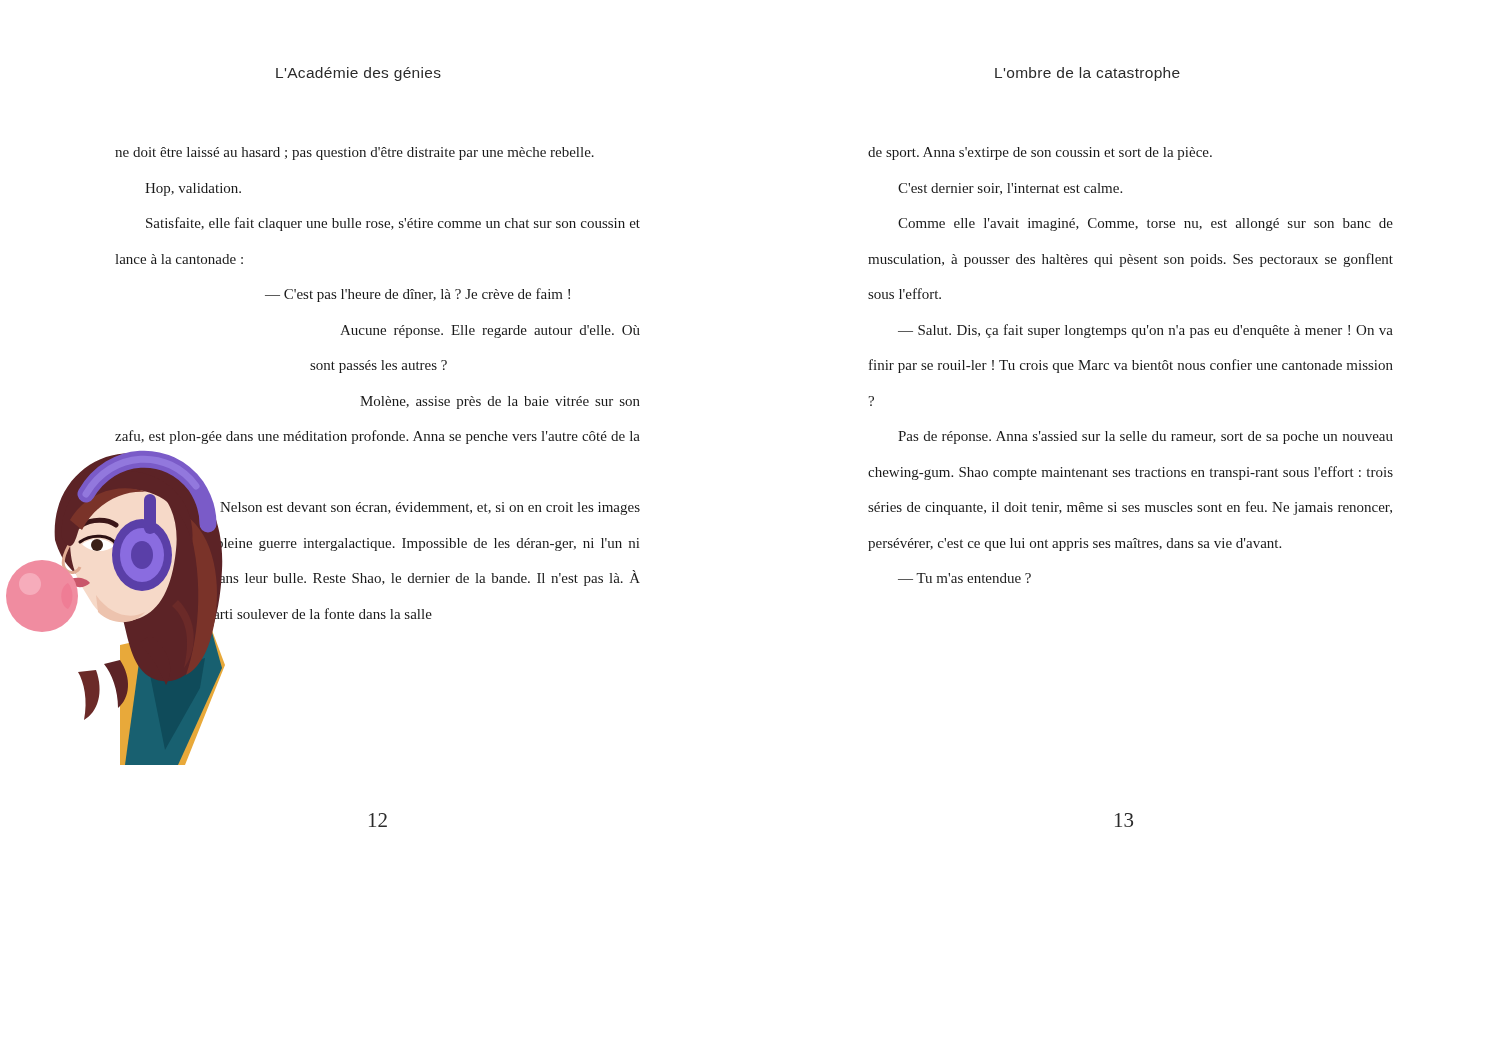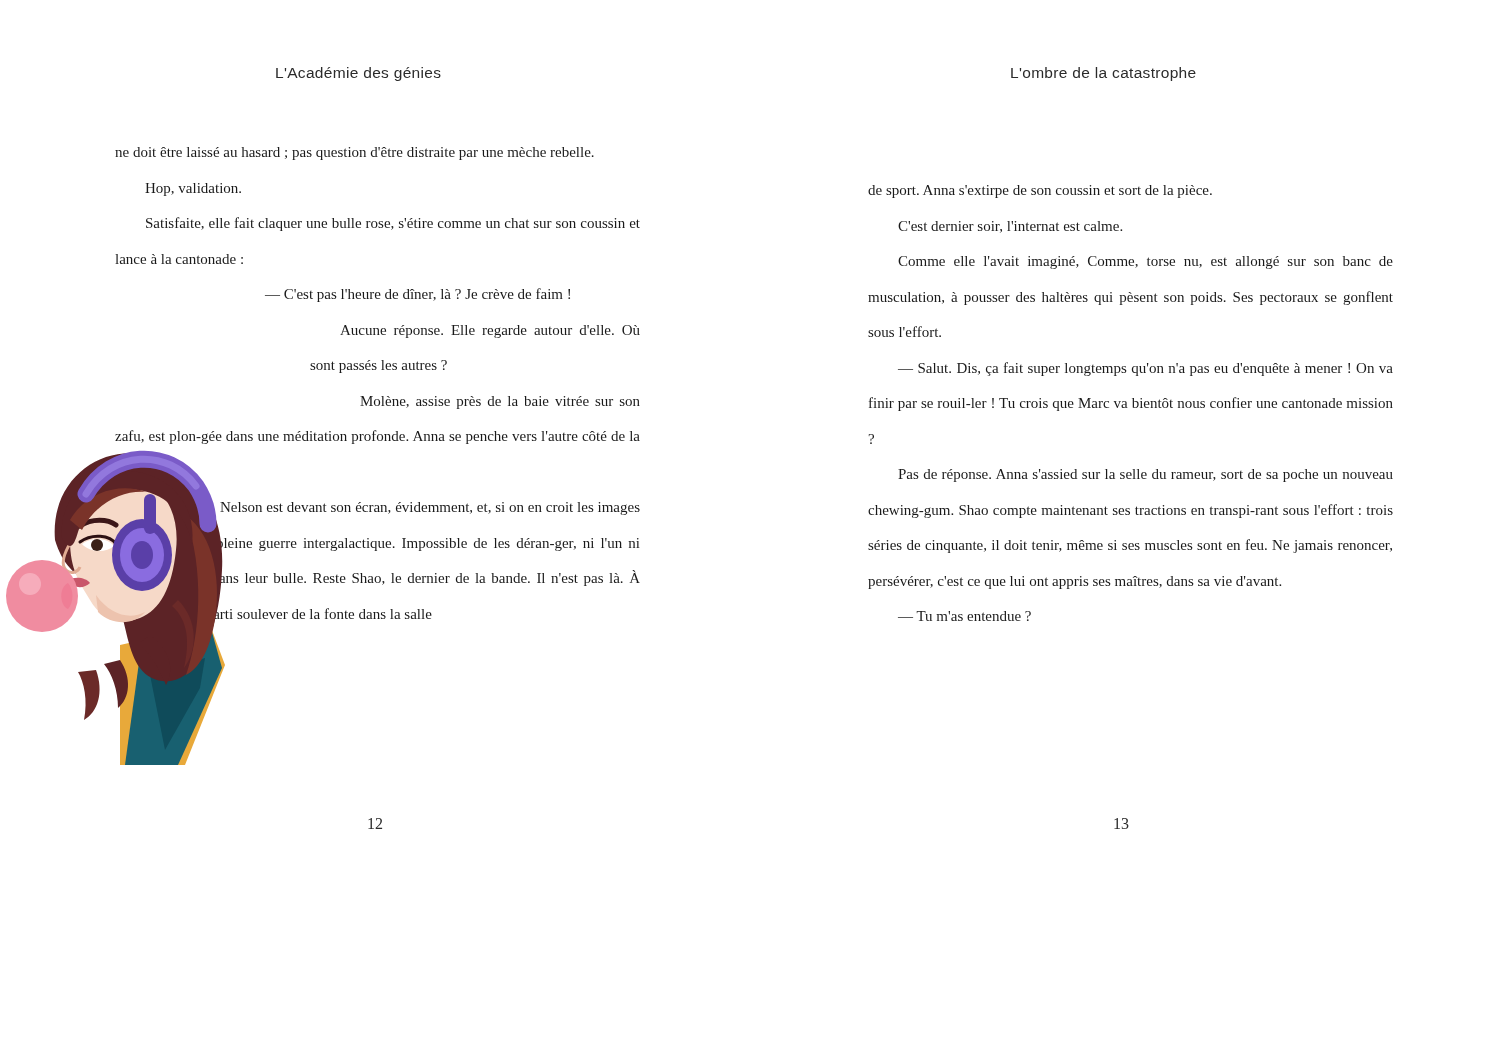--- a/index.html
+++ b/index.html
@@ -39,7 +39,7 @@
     font-weight: 400;
   }
   .page-left .running-head { left: 275px; }
-  .page-right .running-head { left: 260px; }
+  .page-right .running-head { left: 244px; }
 
   .folio {
     position: absolute;

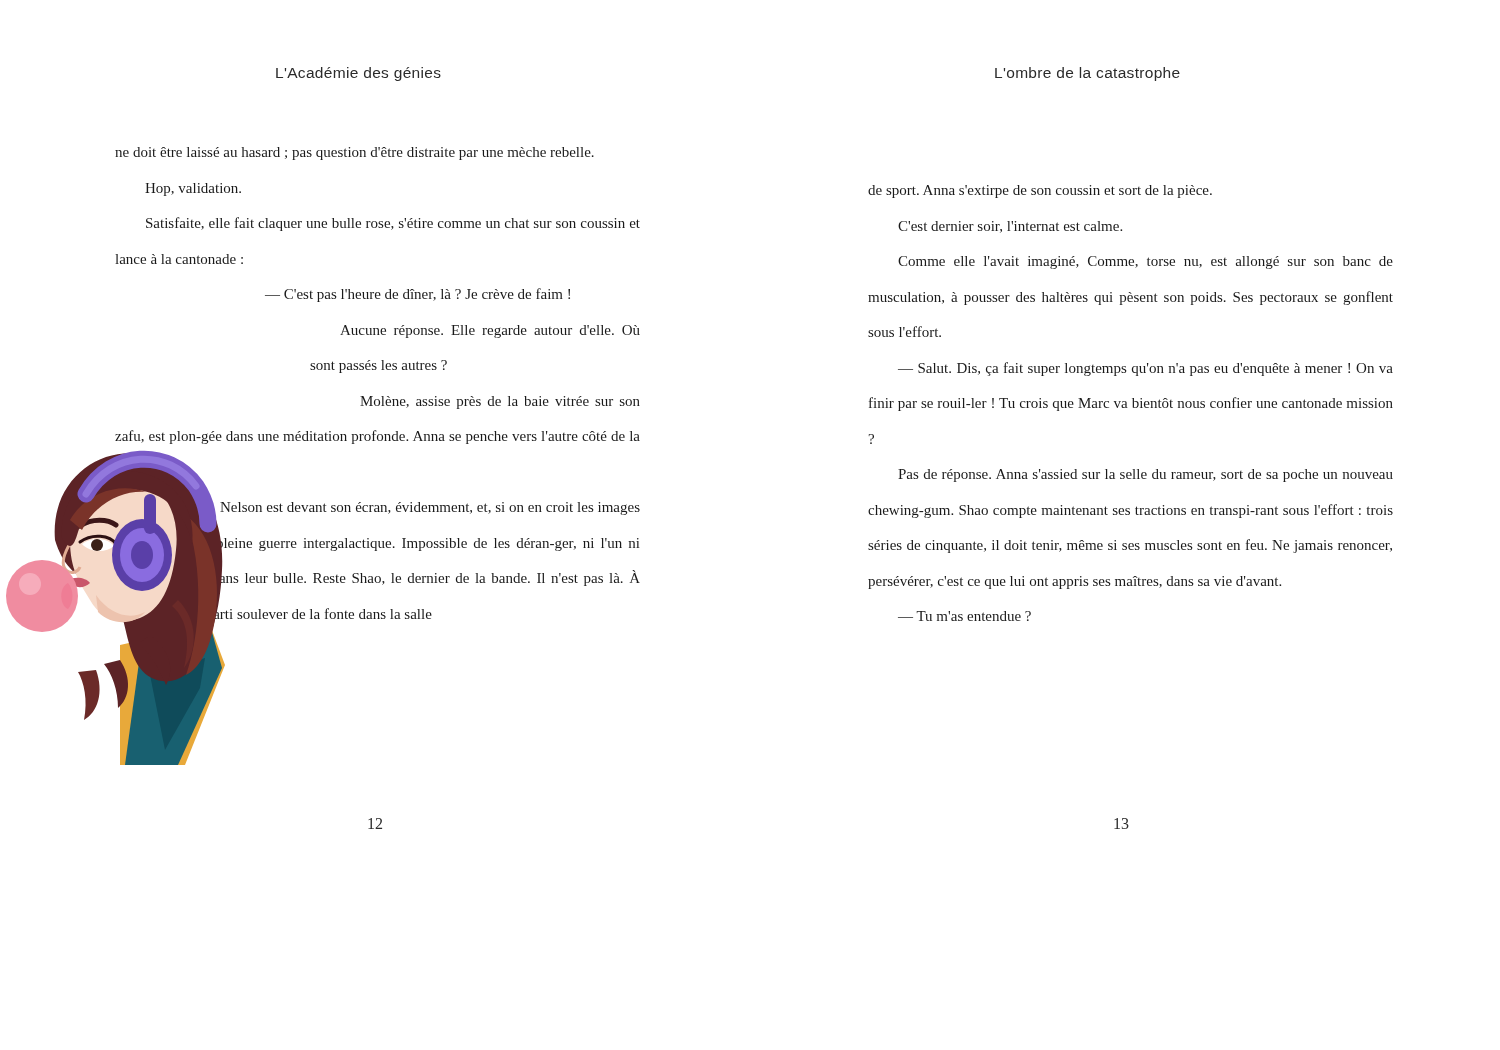--- a/index.html
+++ b/index.html
@@ -63,7 +63,7 @@
     hyphens: manual;
   }
   .page-left .textblock { left: 115px; }
-  .page-right .textblock { left: 118px; margin-top: 38px; }
+  .page-right .textblock { left: 118px; }
 
   .textblock p {
     margin: 0;

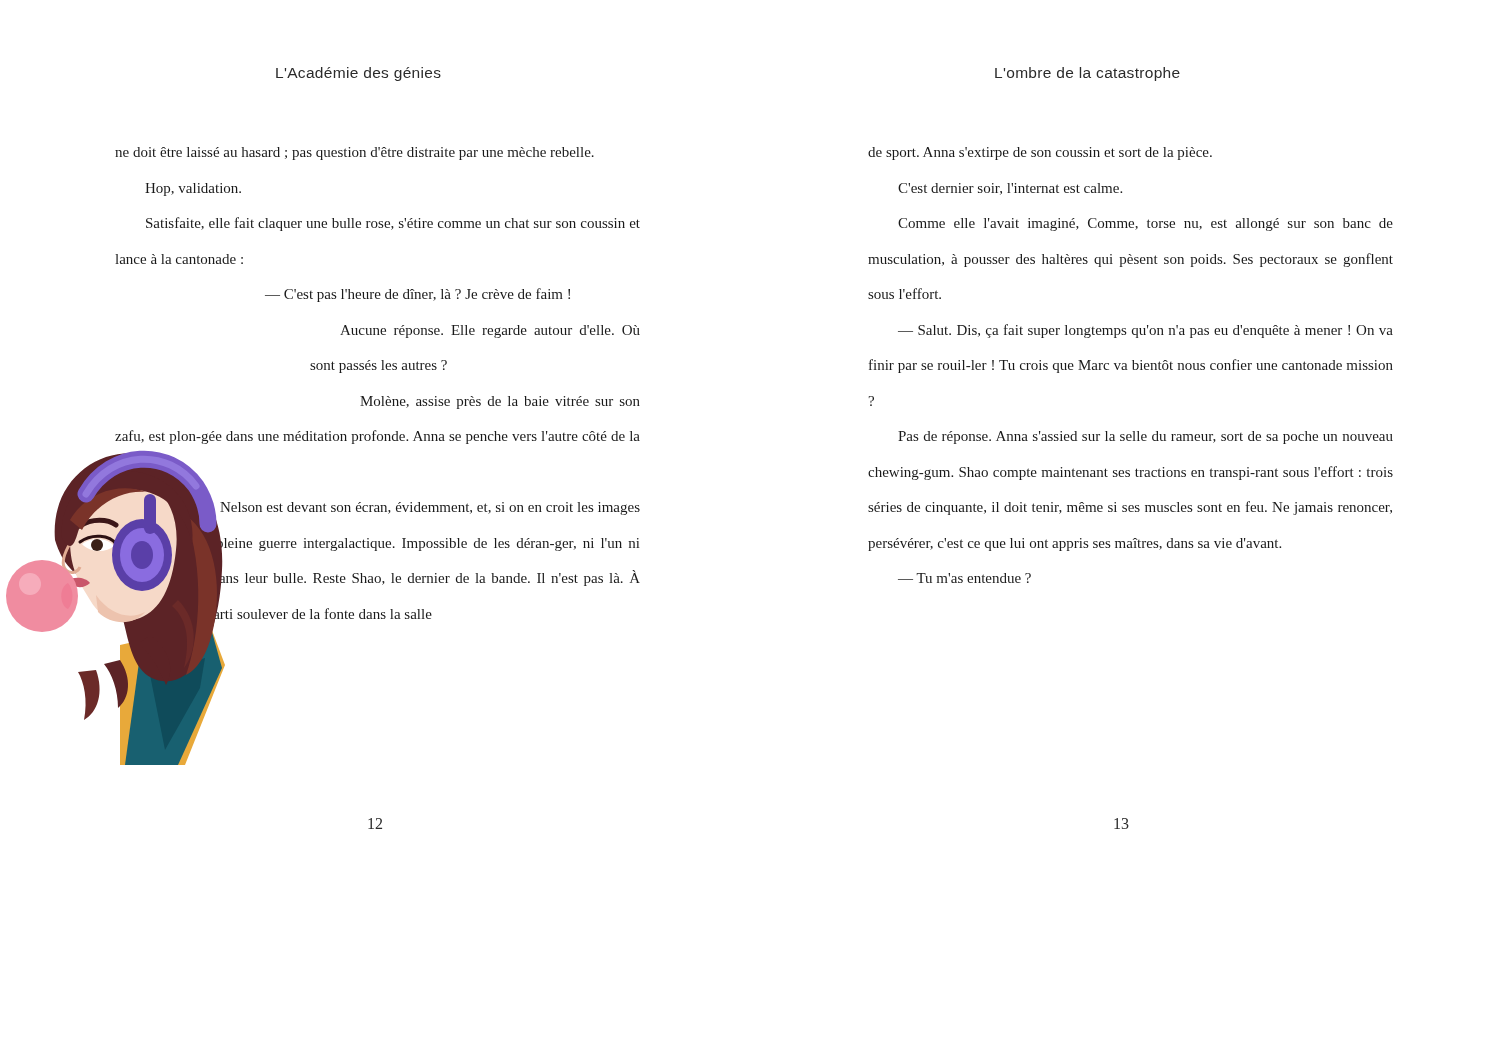--- a/index.html
+++ b/index.html
@@ -44,7 +44,7 @@
   .folio {
     position: absolute;
     bottom: 36px;
-    font-size: 16px;
+    font-size: 21px;
     color: #2b2b2b;
     font-family: "Liberation Serif", serif;
   }

